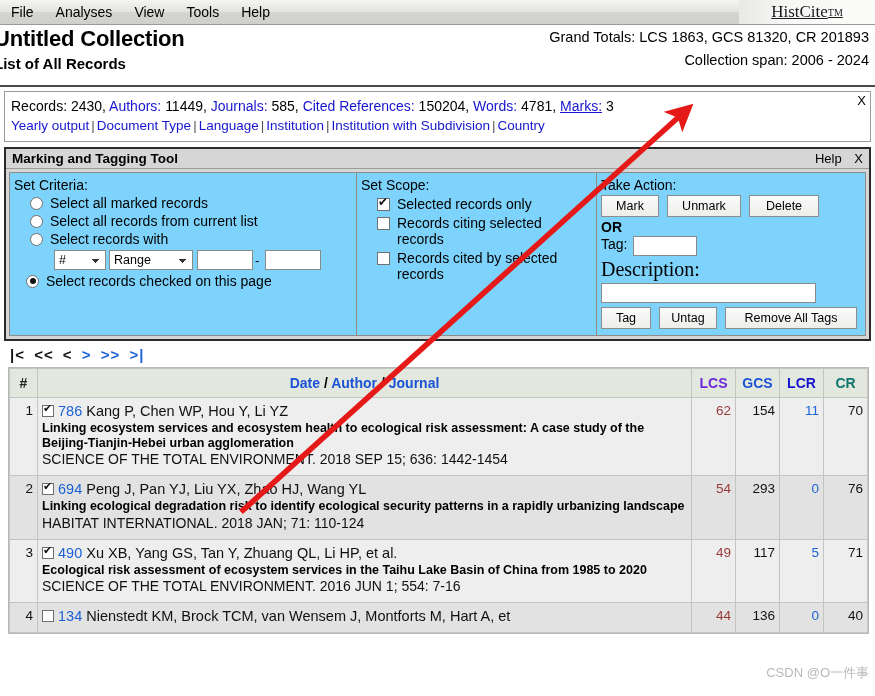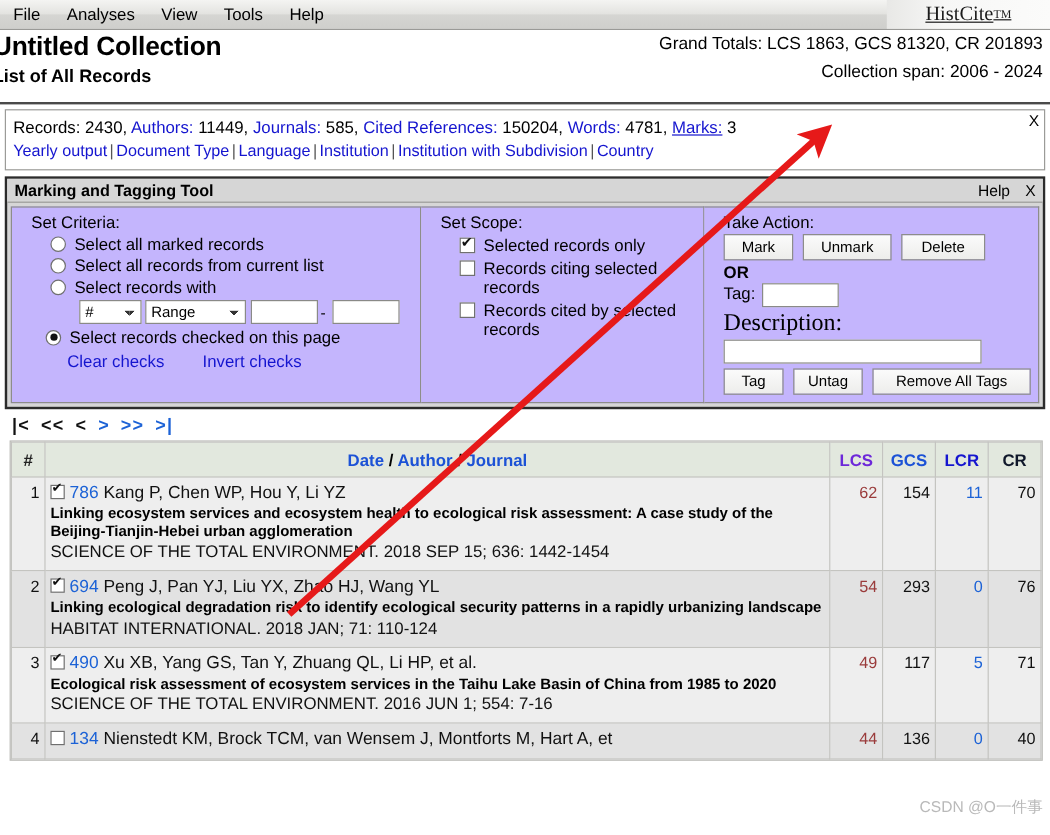--- a/index.html
+++ b/index.html
@@ -110,8 +110,8 @@
   .panel-head .helpgrp span { padding-left: 9px; cursor: pointer; }
   .panel-body { display: flex; align-items: stretch; padding: 3px; }
   .col {
-    background: #c4b5fd;
-    padding: 4px 6px 6px 16px;
+    background: #7dd3fc;
+    padding: 4px 6px 6px 4px;
   }
   .col.c1 { width: 348px; border: 1px solid #8d8d8a; }
   .col.c2 { width: 240px; border: 1px solid #8d8d8a; border-left: none; }

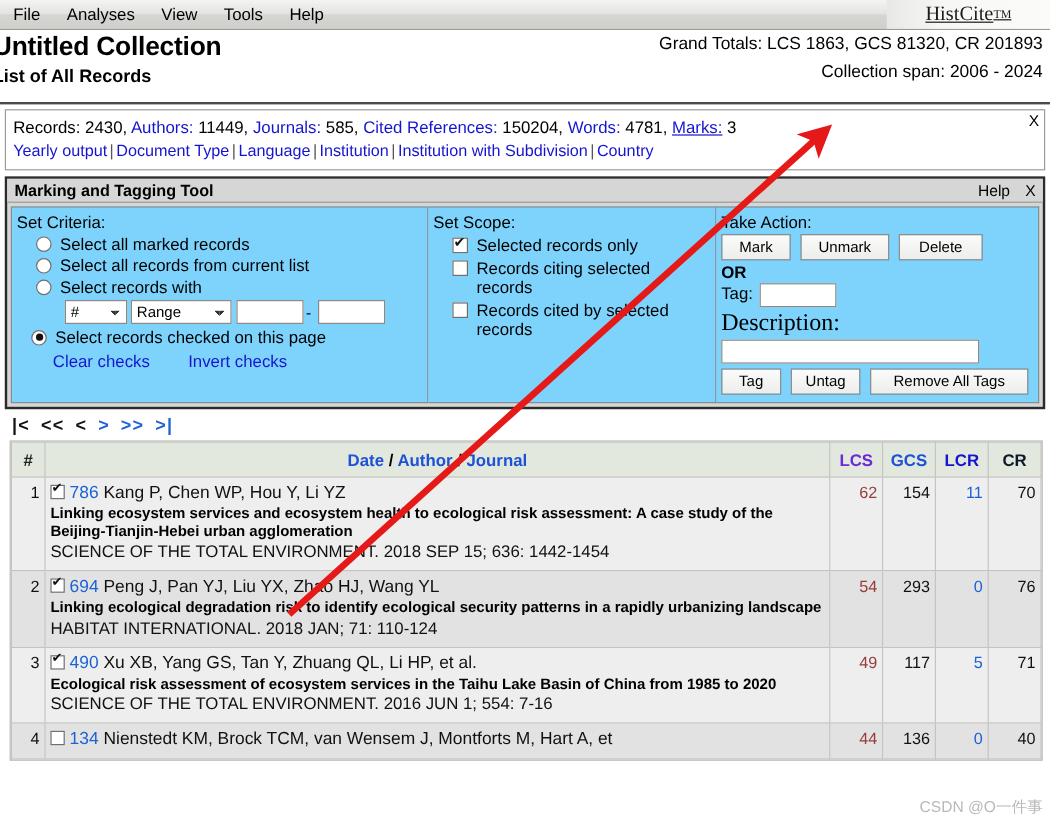--- a/index.html
+++ b/index.html
@@ -355,10 +355,6 @@
           <span>Select records checked on this page</span>
         </div>
 
-        <div class="links-row">
-          <a class="lk">Clear checks</a>
-          <a class="lk">Invert checks</a>
-        </div>
       </div>
 
       <div class="col c2">

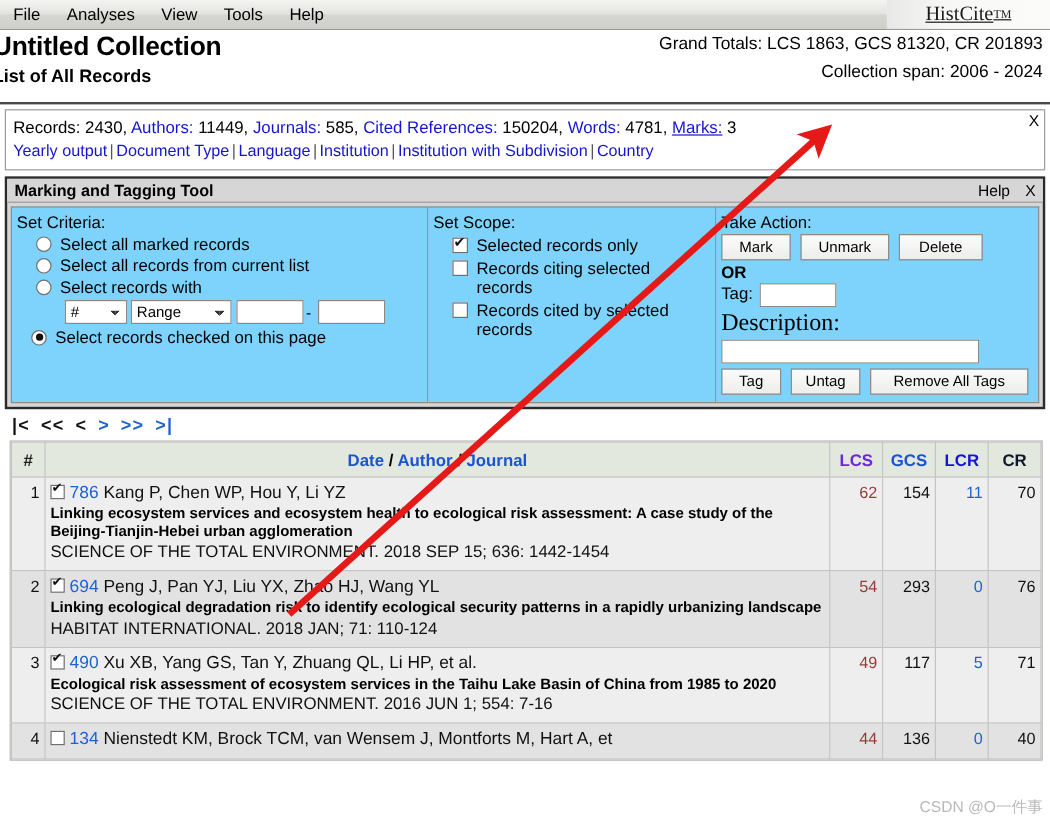--- a/index.html
+++ b/index.html
@@ -216,7 +216,7 @@
   th.c-lcs { width: 44px; color: #6d28d9; }
   th.c-gcs { width: 44px; color: #1c52d6; }
   th.c-lcr { width: 44px; color: #1515cf; }
-  th.c-cr  { width: 44px; color: #0f172a; }
+  th.c-cr  { width: 44px; color: #0f766e; }
   th.c-main a { color: #1c52d6; }
   th.c-main .slash { color: #000; }
 

